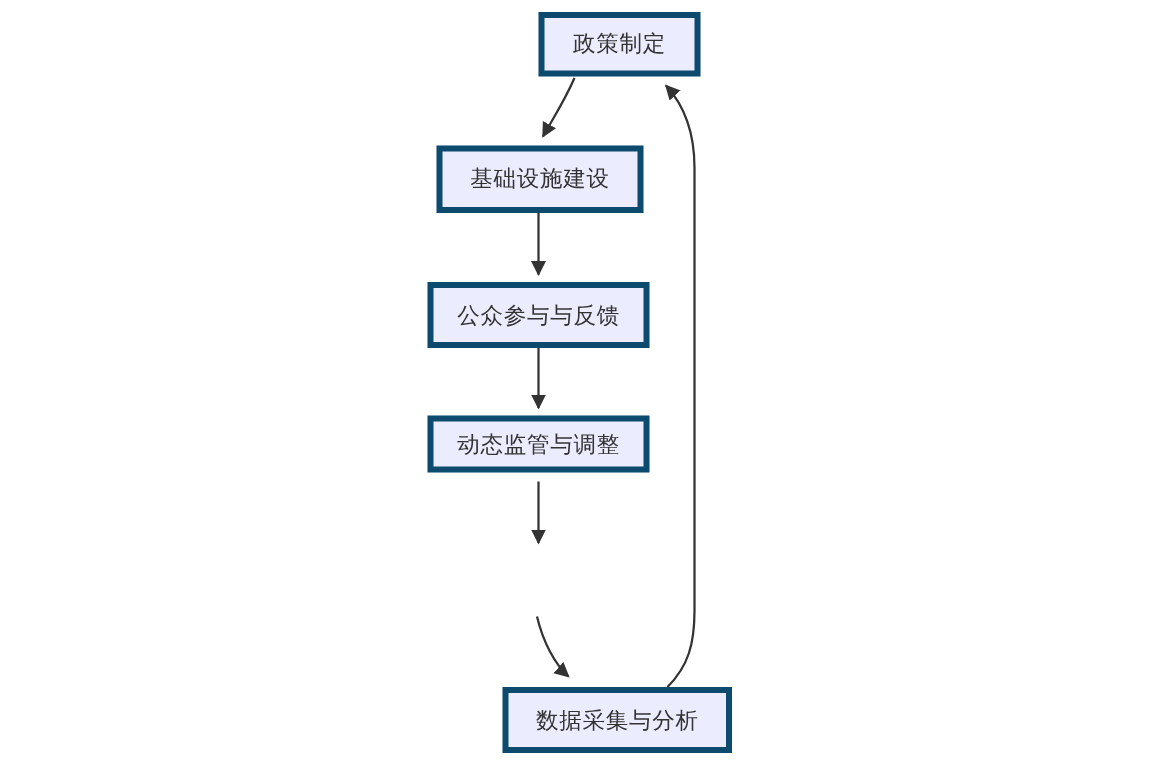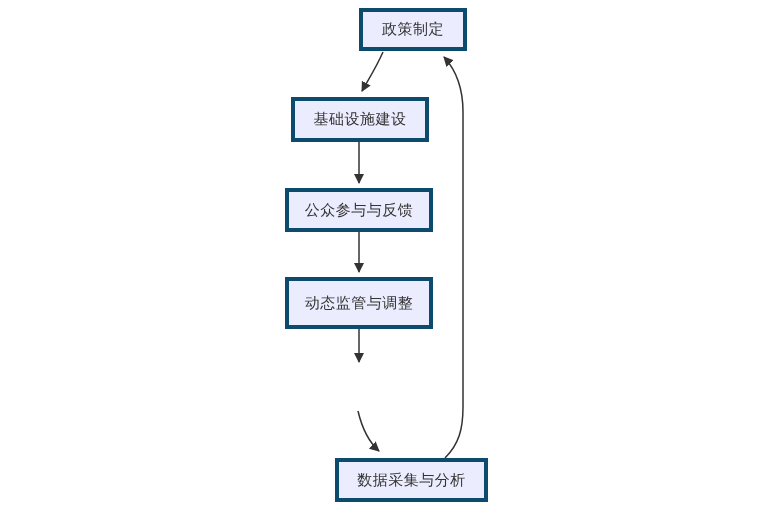--- a/index.html
+++ b/index.html
@@ -73,7 +73,7 @@
     <span>公众参与与反馈</span>
   </div>
 
-  <div class="flow-node" style="left:285px; top:277px; width:148px; height:52px;">
+  <div class="flow-node" style="left:285px; top:277px; width:148px; height:38px;">
     <span>动态监管与调整</span>
   </div>
 

